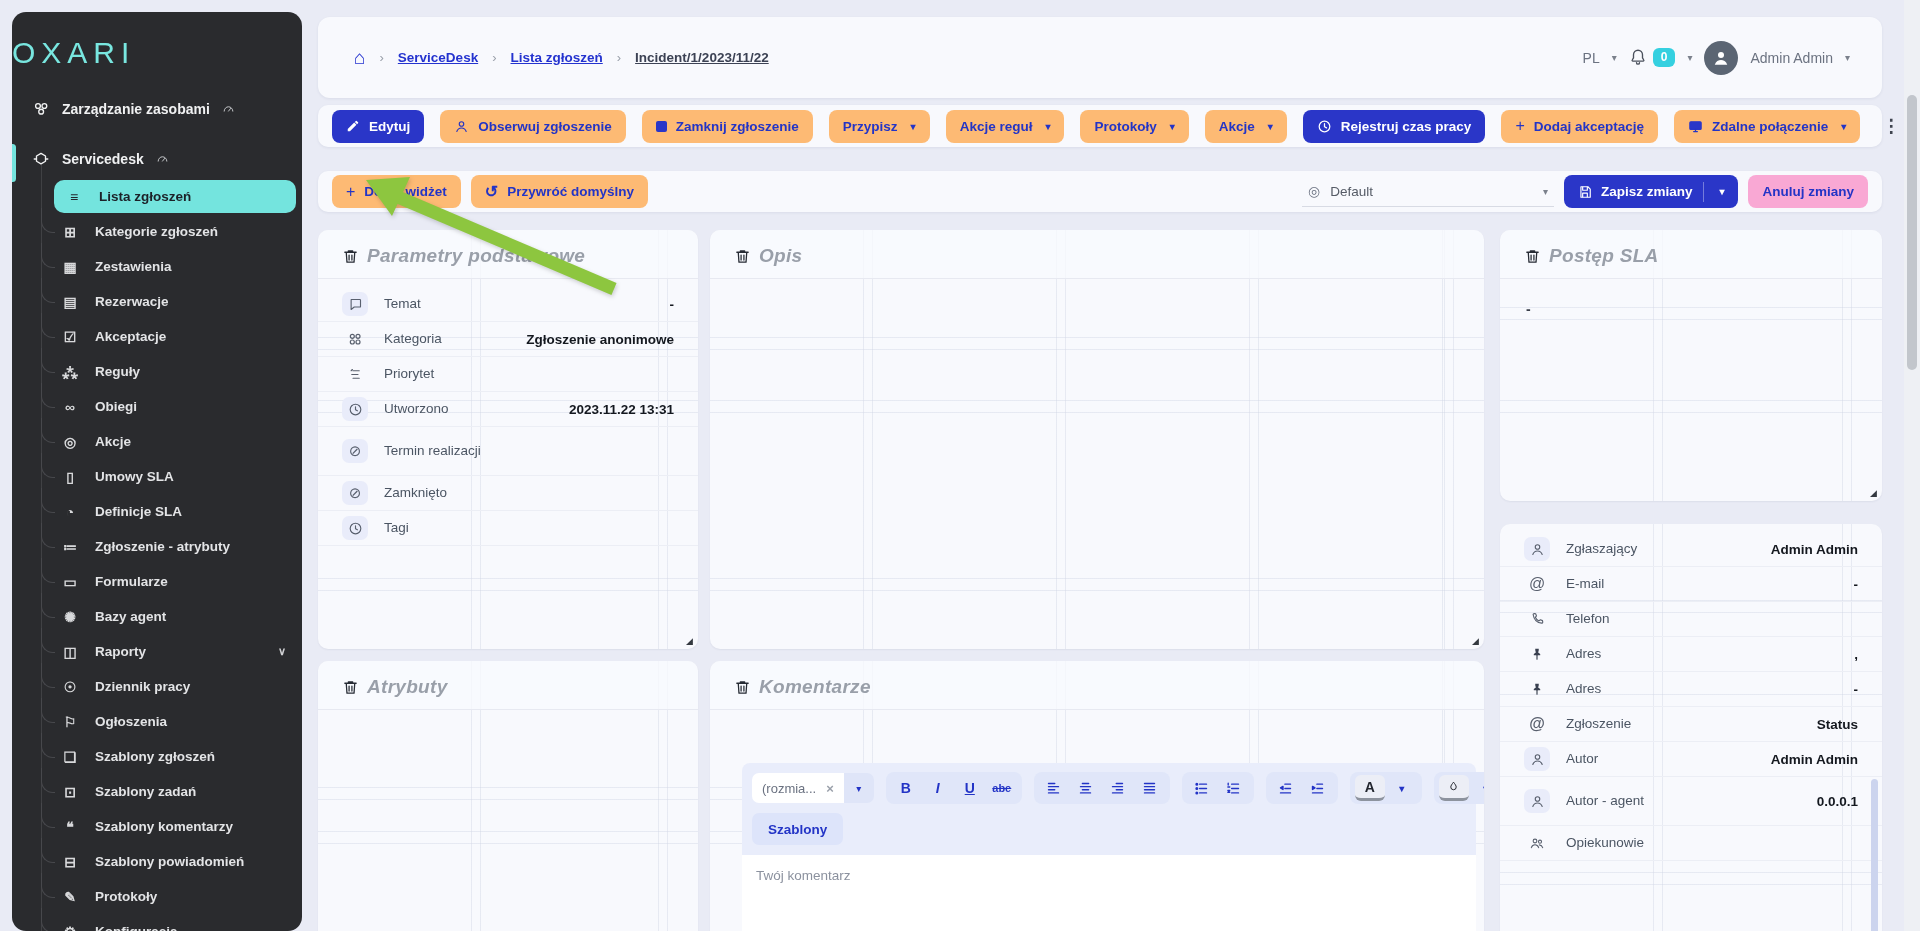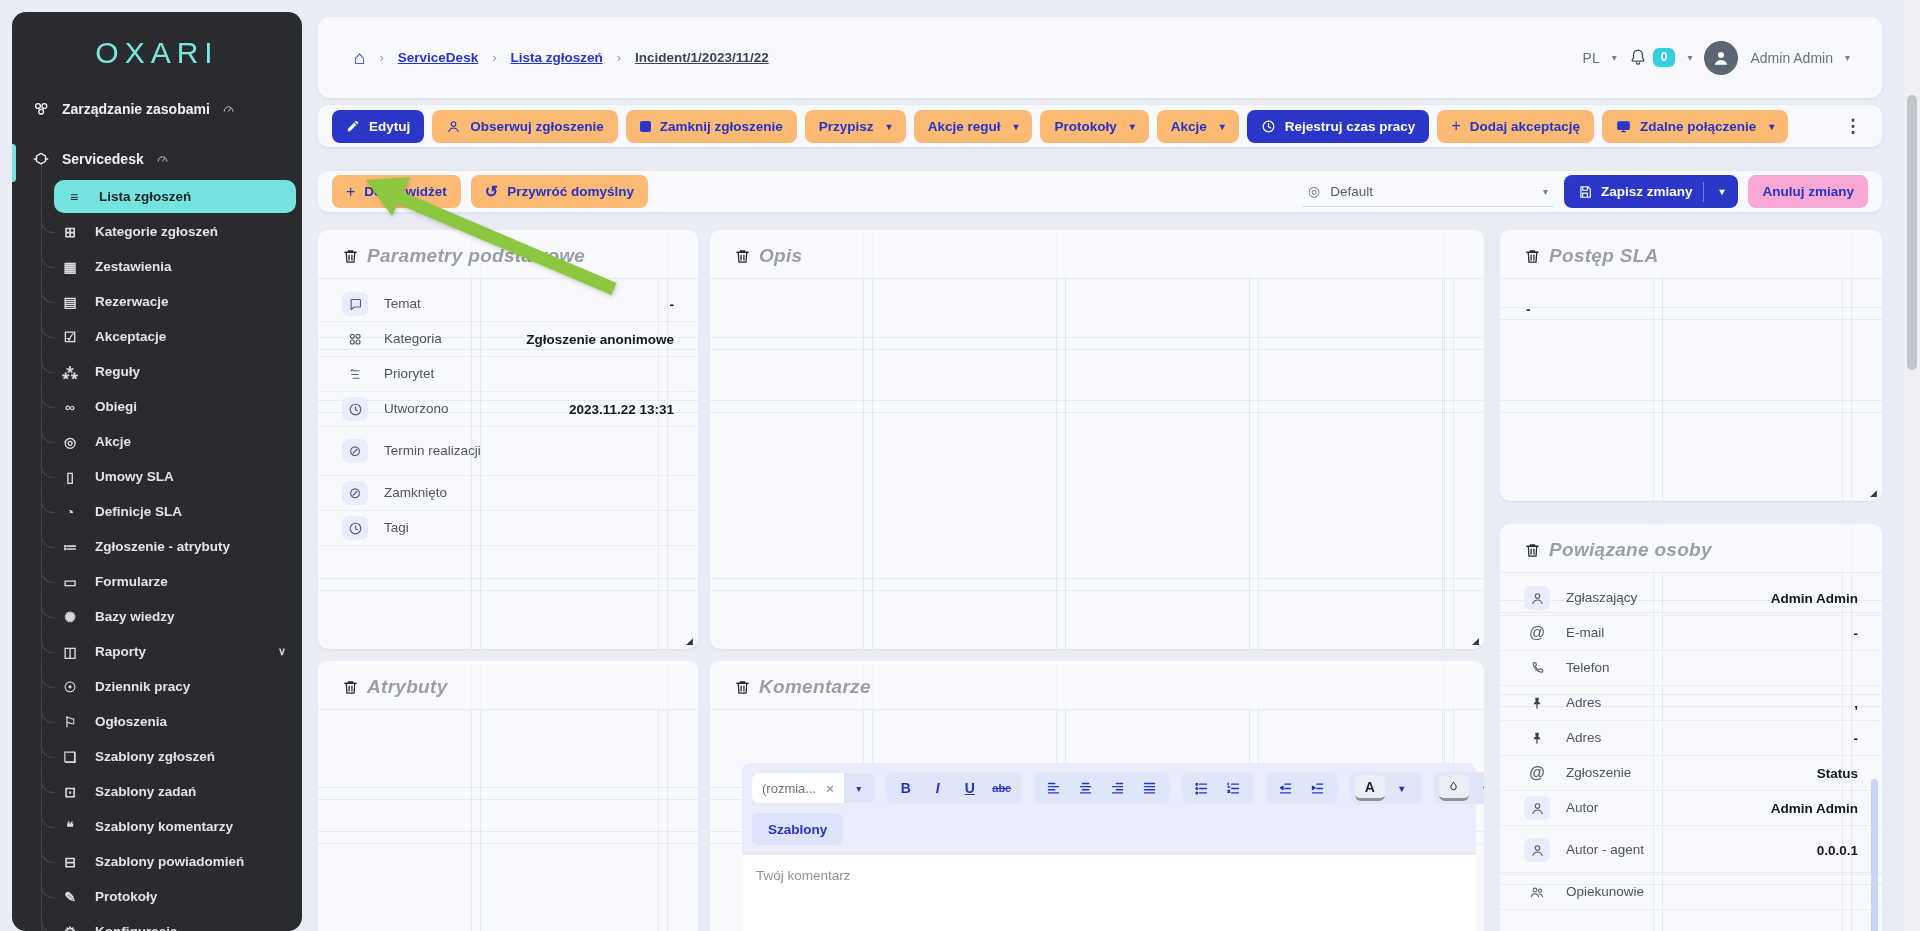--- a/index.html
+++ b/index.html
@@ -9,7 +9,7 @@
 
   
   .sidebar{position:absolute;left:12px;top:12px;width:290px;height:919px;background:#2a2b2e;border-radius:14px;color:#e7e8ea;z-index:5;overflow:hidden}
-  .logo{position:absolute;top:24px;left:0;right:0;text-align:center;color:#79e7e0;font-size:30px;letter-spacing:6px;font-weight:400}
+  .logo{position:absolute;top:24px;left:0;right:0;text-align:left;color:#79e7e0;font-size:30px;letter-spacing:6px;font-weight:400}
   .section{position:absolute;left:20px;display:flex;align-items:center;gap:12px;font-size:14px;font-weight:700;color:#f0f1f2;cursor:pointer}
   .section .gauge{color:#c9cbce;font-size:12px}
   .active-indicator{position:absolute;left:-3px;top:132px;width:7px;height:38px;background:#74e4de;border-radius:4px}

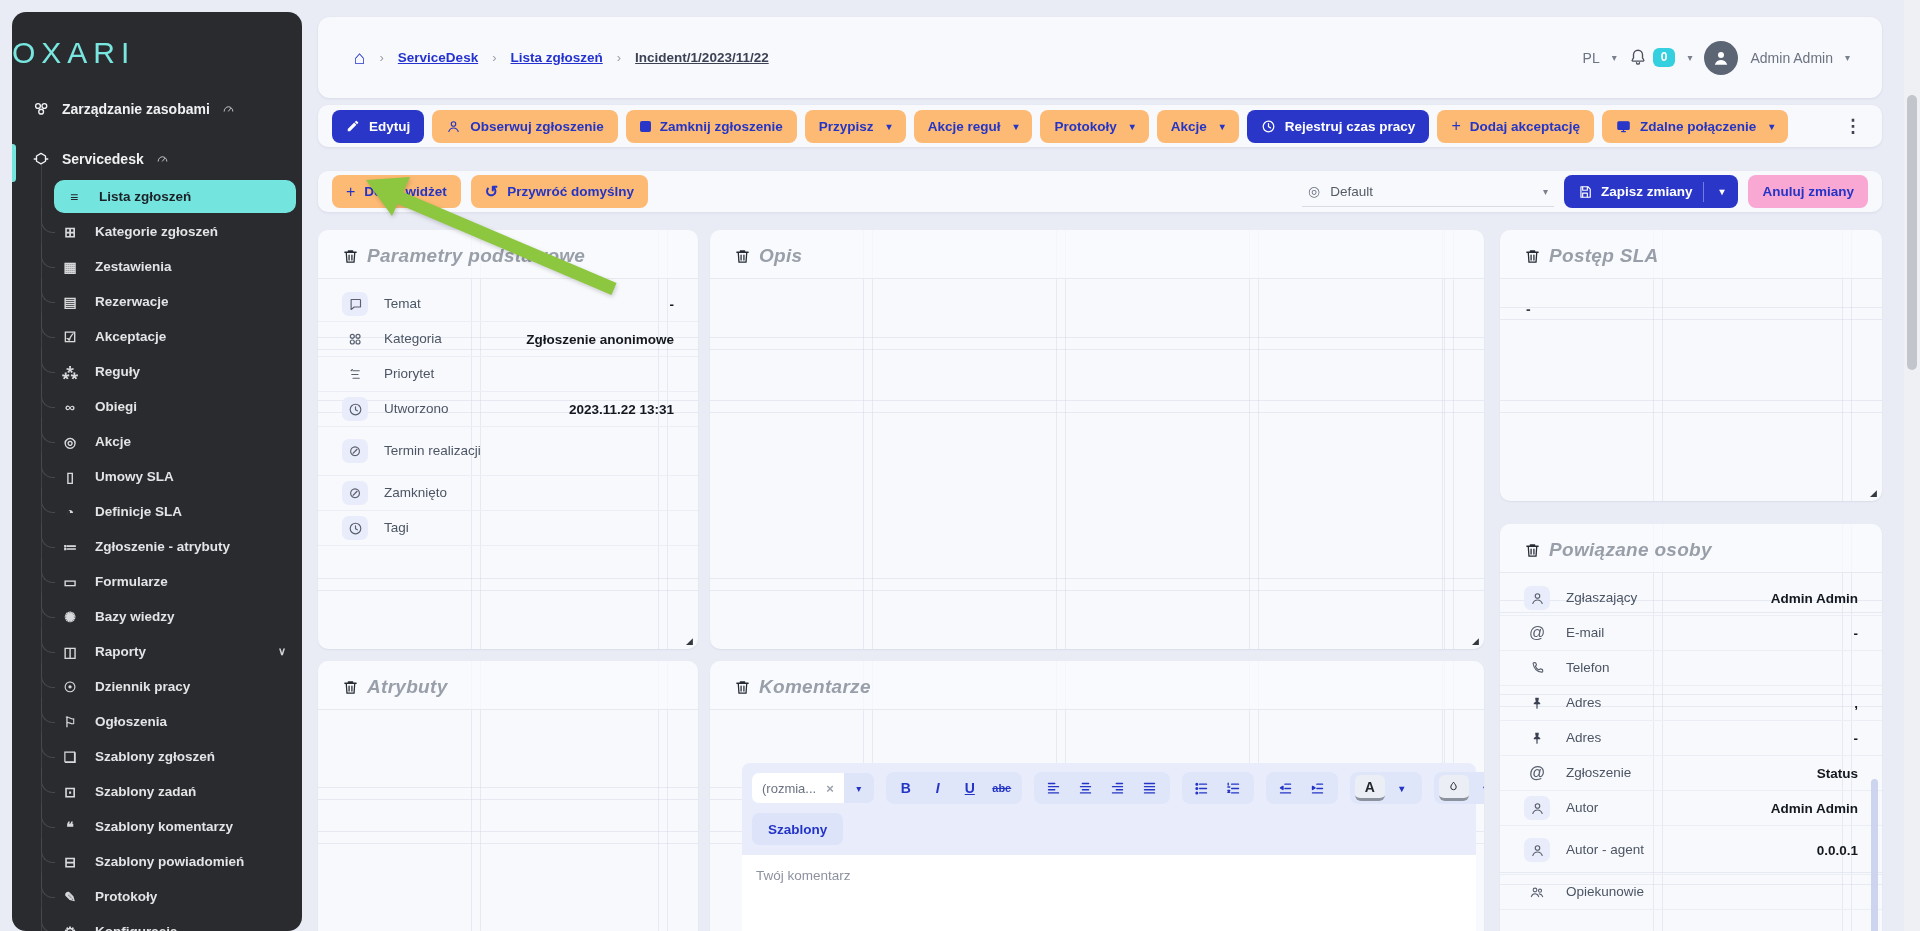--- a/index.html
+++ b/index.html
@@ -38,7 +38,7 @@
   .avatar{width:34px;height:34px;border-radius:50%;background:#5b6573;display:flex;align-items:center;justify-content:center}
 
   
-  #tb1{left:318px;top:105px;width:1564px;height:42px;display:flex;align-items:center;gap:8px;padding:0 14px;border-radius:10px}
+  #tb1{left:318px;top:105px;width:1564px;height:42px;display:flex;align-items:center;gap:16px;padding:0 14px;border-radius:10px}
   #tb2{left:318px;top:171px;width:1564px;height:41px;display:flex;align-items:center;gap:10px;padding:0 14px;border-radius:10px}
   .btn{height:33px;border:none;border-radius:8px;padding:0 14px;font-size:13.5px;font-weight:700;display:inline-flex;align-items:center;gap:9px;font-family:inherit;cursor:pointer;white-space:nowrap}
   .btn.solid{background:#2a36c8;color:#fff}

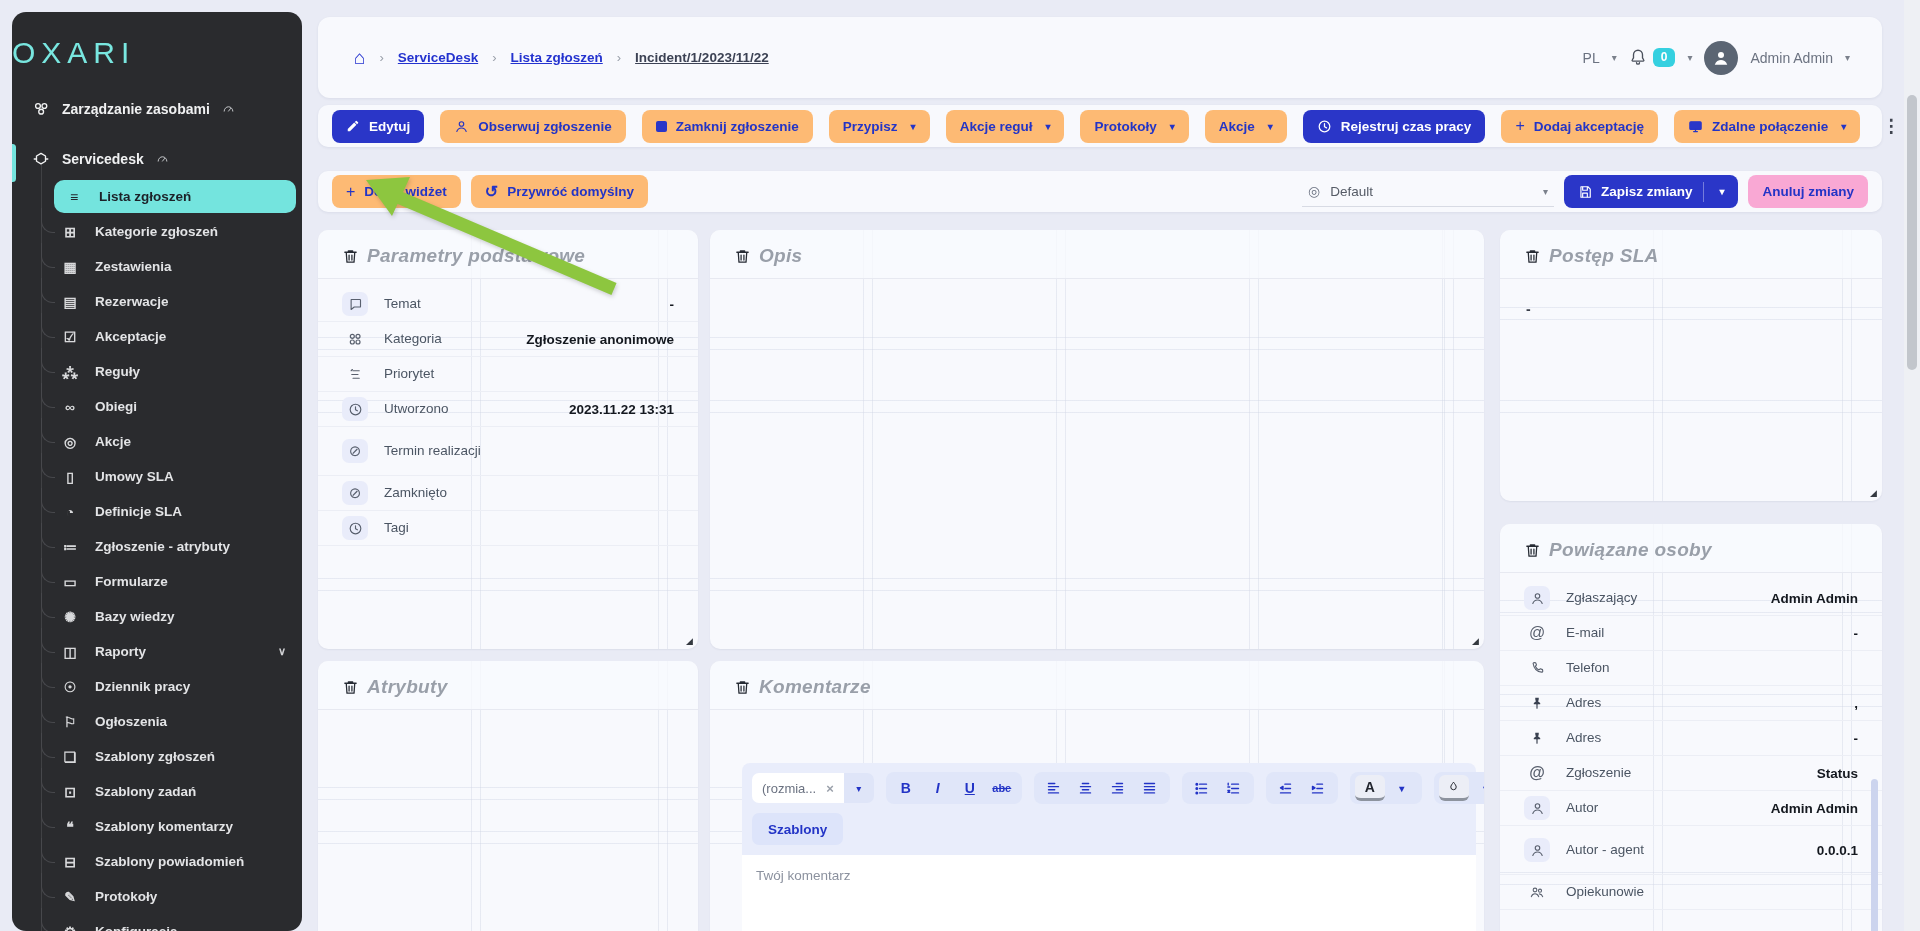--- a/index.html
+++ b/index.html
@@ -445,14 +445,6 @@
 </div>
 
 <div class="panel" style="left:1500px;top:524px;width:382px;height:450px">
-  <div class="p-head">
-    <span class="trash">
-        <svg width="17" height="17" viewBox="0 0 24 24" class="ticon">
-          <path d="M4 6h16M9 6V4h6v2M6 6l1 14h10l1-14M10 10v7M14 10v7"></path>
-        </svg>
-      </span>
-    <span class="p-title">Powiązane osoby</span>
-  </div>
   <div class="rows">
     <div class="row">
         <span class="ric chip">

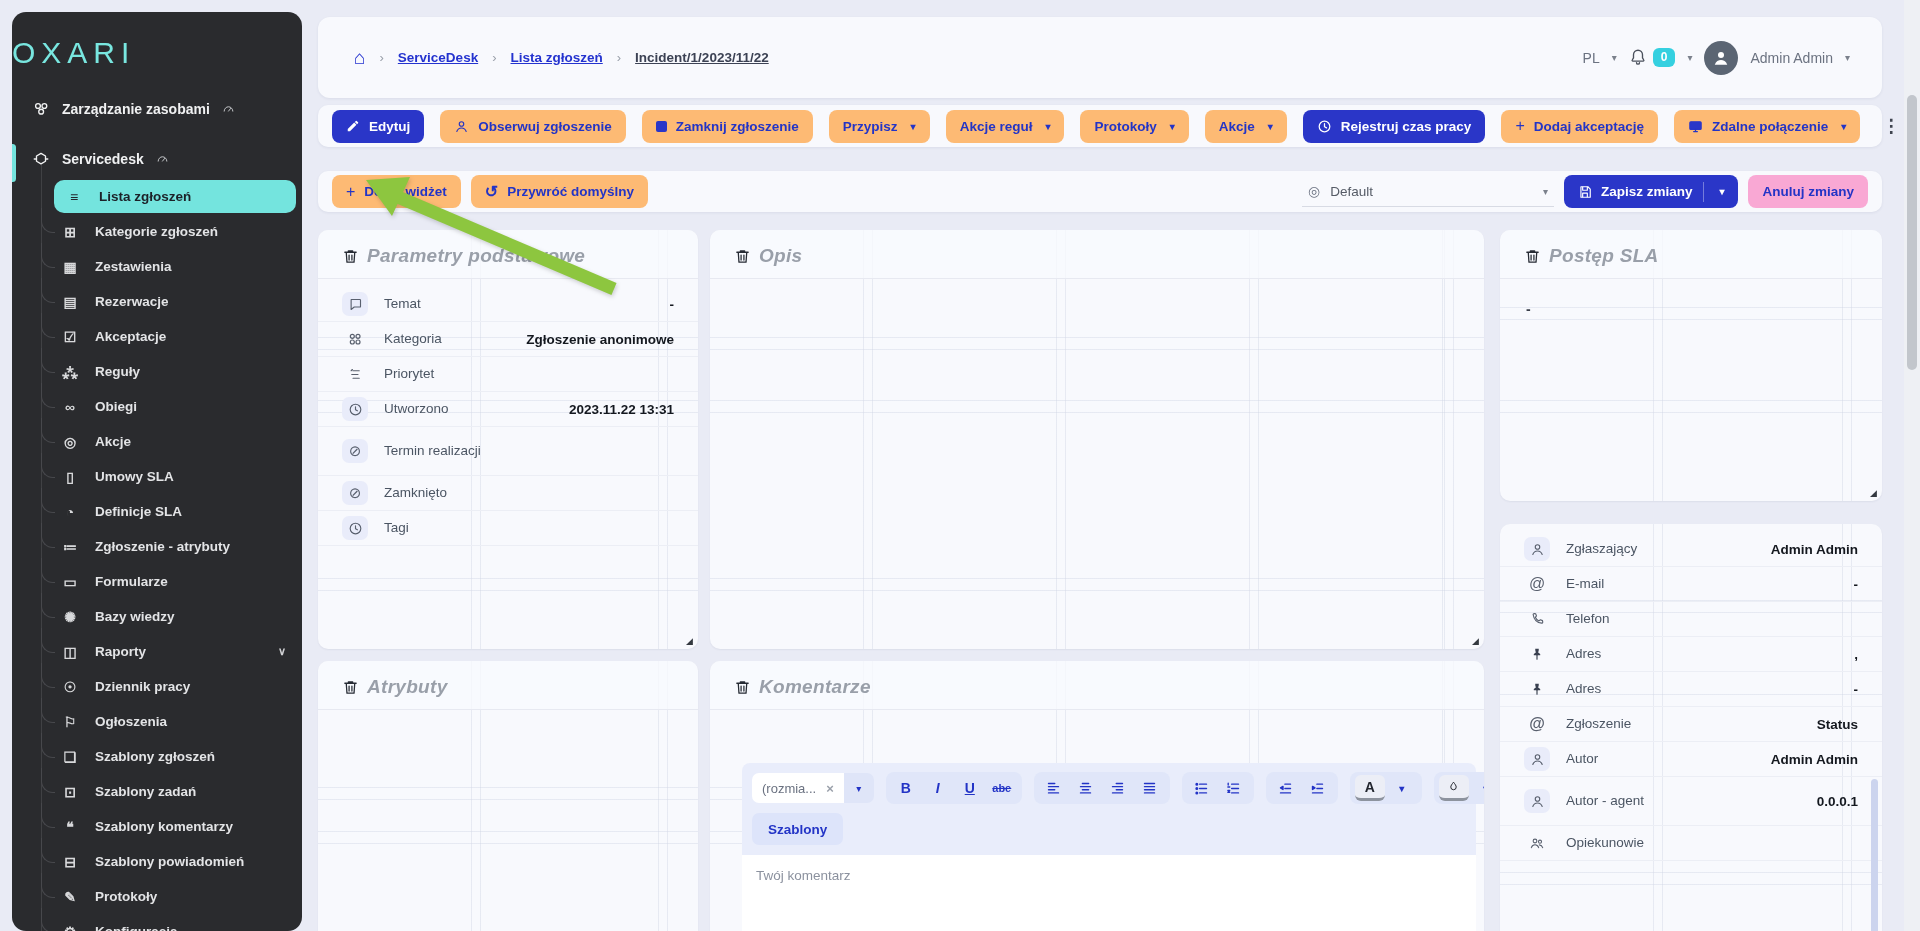--- a/index.html
+++ b/index.html
@@ -185,7 +185,7 @@
       </div>
     <div class="sb-item">
         <span class="ic">✺</span>
-        <span>Bazy wiedzy</span>
+        <span>Bazy agent</span>
       </div>
     <div class="sb-item">
         <span class="ic">◫</span>

